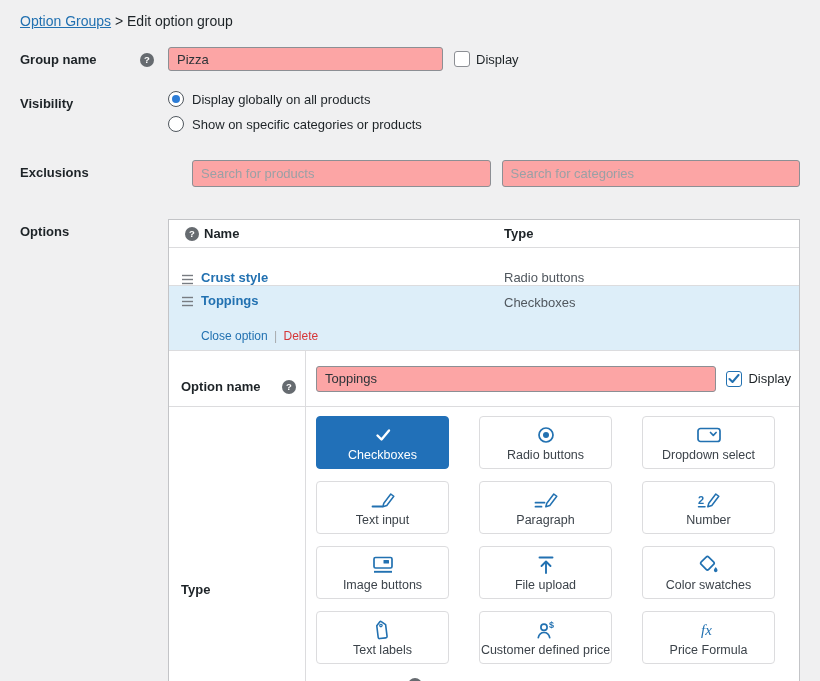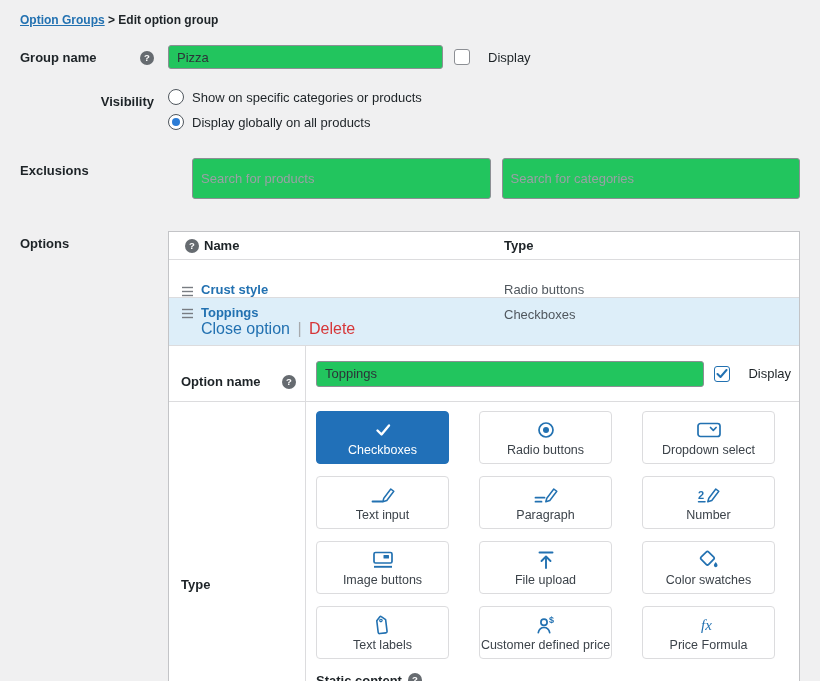--- a/index.html
+++ b/index.html
@@ -14,7 +14,7 @@
   .page { padding: 13px 20px 0 20px; }
 
   
-  .breadcrumb { font-size: 12px; font-weight: 700; }
+  .breadcrumb { font-size: 14px; font-weight: 400; }
   .breadcrumb a { color: #2271b1; text-decoration: underline; cursor: pointer; }
   .breadcrumb .sep, .breadcrumb .current { color: #1d2327; }
 

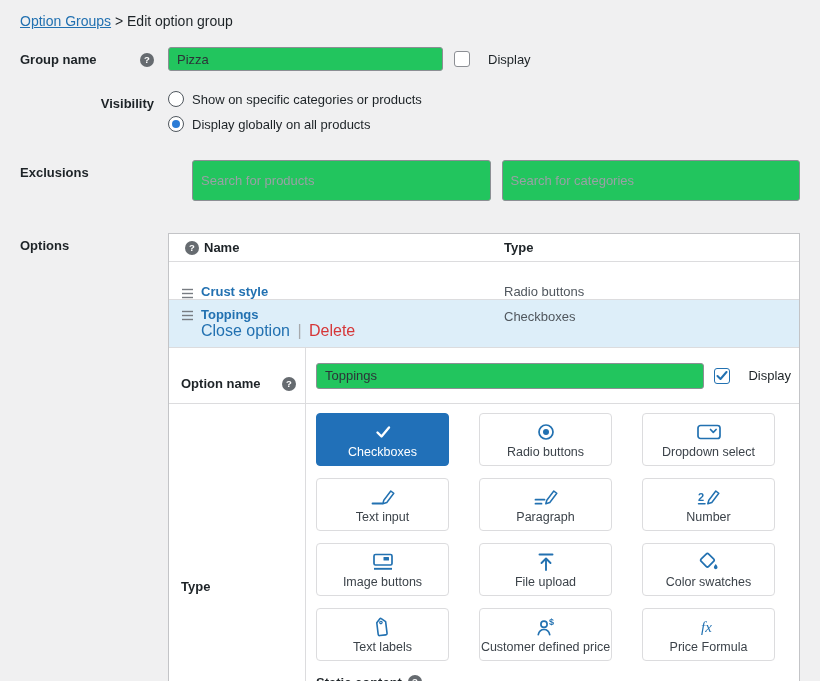--- a/index.html
+++ b/index.html
@@ -43,7 +43,7 @@
   .text-input {
     height: 24px; border: 1px solid #8c8f94; border-radius: 3px;
     font-size: 13px; font-family: "Liberation Sans", sans-serif;
-    color: #2c3338; padding: 0 8px; background: #22c55e; width: 100%;
+    color: #2c3338; padding: 0 8px; background: #fca5a5; width: 100%;
   }
   .text-input::placeholder { color: #9aa0a5; }
 

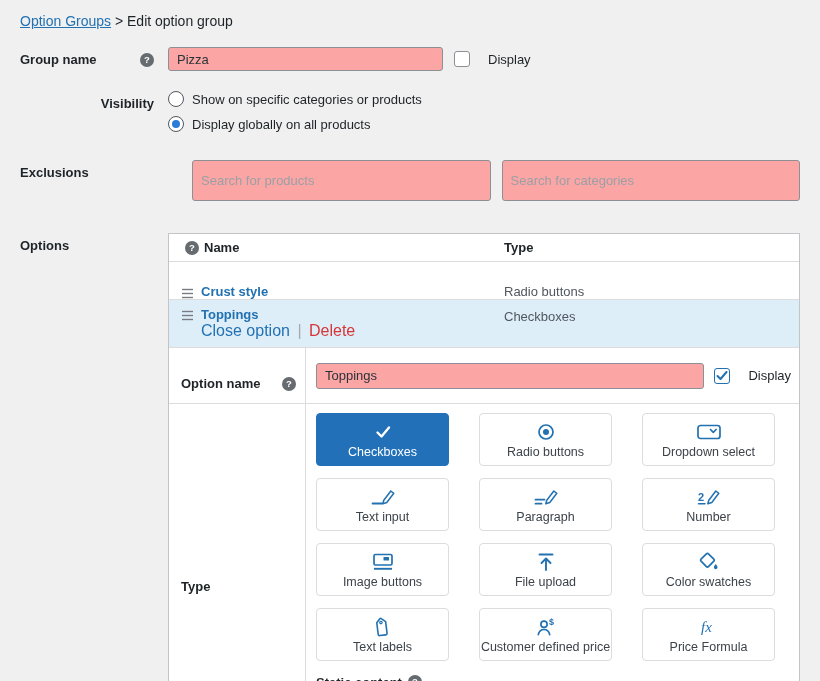--- a/index.html
+++ b/index.html
@@ -48,7 +48,7 @@
   .text-input::placeholder { color: #9aa0a5; }
 
   
-  .checkbox-group { display: inline-flex; align-items: center; gap: 18px; }
+  .checkbox-group { display: inline-flex; align-items: center; gap: 6px; }
   .checkbox {
     width: 16px; height: 16px; border: 1px solid #8c8f94; border-radius: 3px;
     background: #fff; display: inline-flex; align-items: center; justify-content: center;

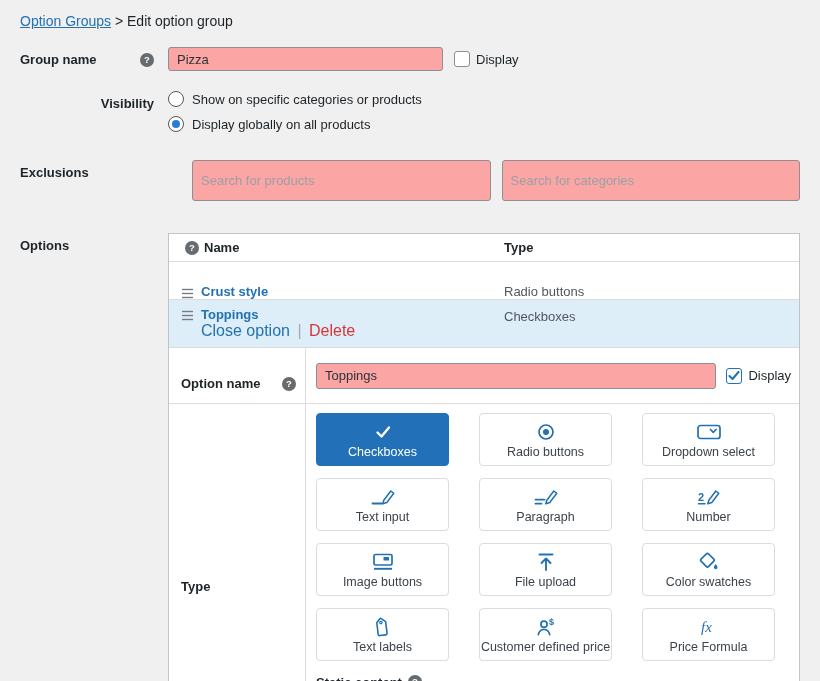--- a/index.html
+++ b/index.html
@@ -21,7 +21,7 @@
   
   .form-row { display: flex; align-items: flex-start; }
   .row-group { margin-top: 18px; }
-  .row-visibility { margin-top: 20px; text-align: right; }
+  .row-visibility { margin-top: 20px; }
   .row-exclusions { margin-top: 19px; gap: 24px; }
   .row-options { margin-top: 32px; }
   .form-label {

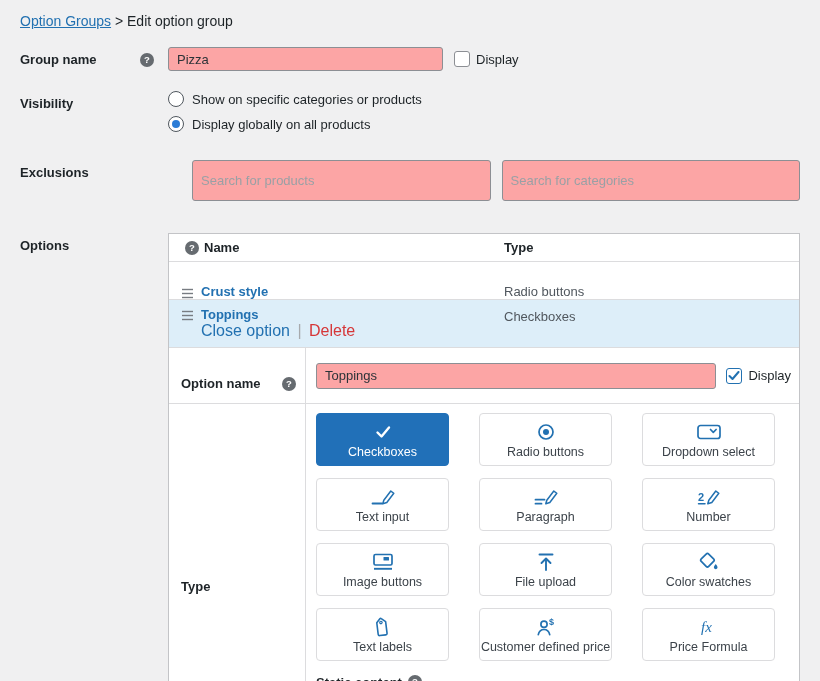--- a/index.html
+++ b/index.html
@@ -164,12 +164,12 @@
     </div>
     <div class="form-content">
       <div class="radio-row">
+        <span class="radio checked"></span>
+        <span class="radio-label">Display globally on all products</span>
+      </div>
+      <div class="radio-row">
         <span class="radio"></span>
         <span class="radio-label">Show on specific categories or products</span>
-      </div>
-      <div class="radio-row">
-        <span class="radio checked"></span>
-        <span class="radio-label">Display globally on all products</span>
       </div>
     </div>
   </div>

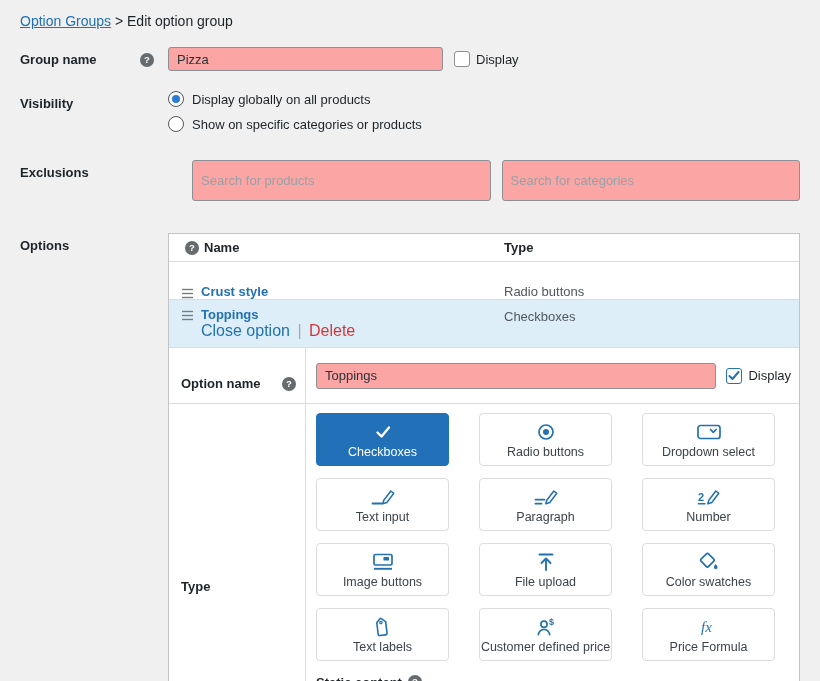--- a/index.html
+++ b/index.html
@@ -70,7 +70,7 @@
   .radio-label { font-size: 13px; }
 
   .exclusion-inputs { display: flex; gap: 11px; }
-  .exclusion-inputs .text-input { height: 41px; flex: 1; }
+  .exclusion-inputs .text-input { height: 27px; flex: 1; }
 
   
   .options-table {

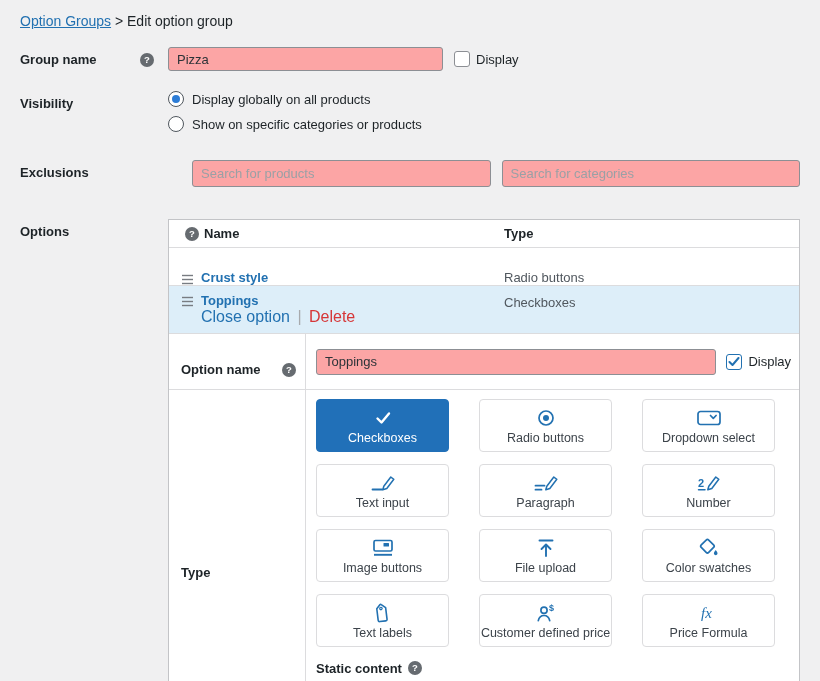--- a/index.html
+++ b/index.html
@@ -95,7 +95,7 @@
   .row-name-cell { flex: 1; }
   .option-link { color: #2271b1; font-weight: 700; text-decoration: none; cursor: pointer; }
   .type-text { color: #50575e; }
-  .row-actions { font-size: 16px; margin-top: 0; }
+  .row-actions { font-size: 12px; margin-top: 21px; }
   .row-actions .action-close { color: #2271b1; text-decoration: none; cursor: pointer; }
   .row-actions .action-sep { color: #a7aaad; margin: 0 3px; }
   .row-actions .action-delete { color: #d63638; text-decoration: none; cursor: pointer; }

